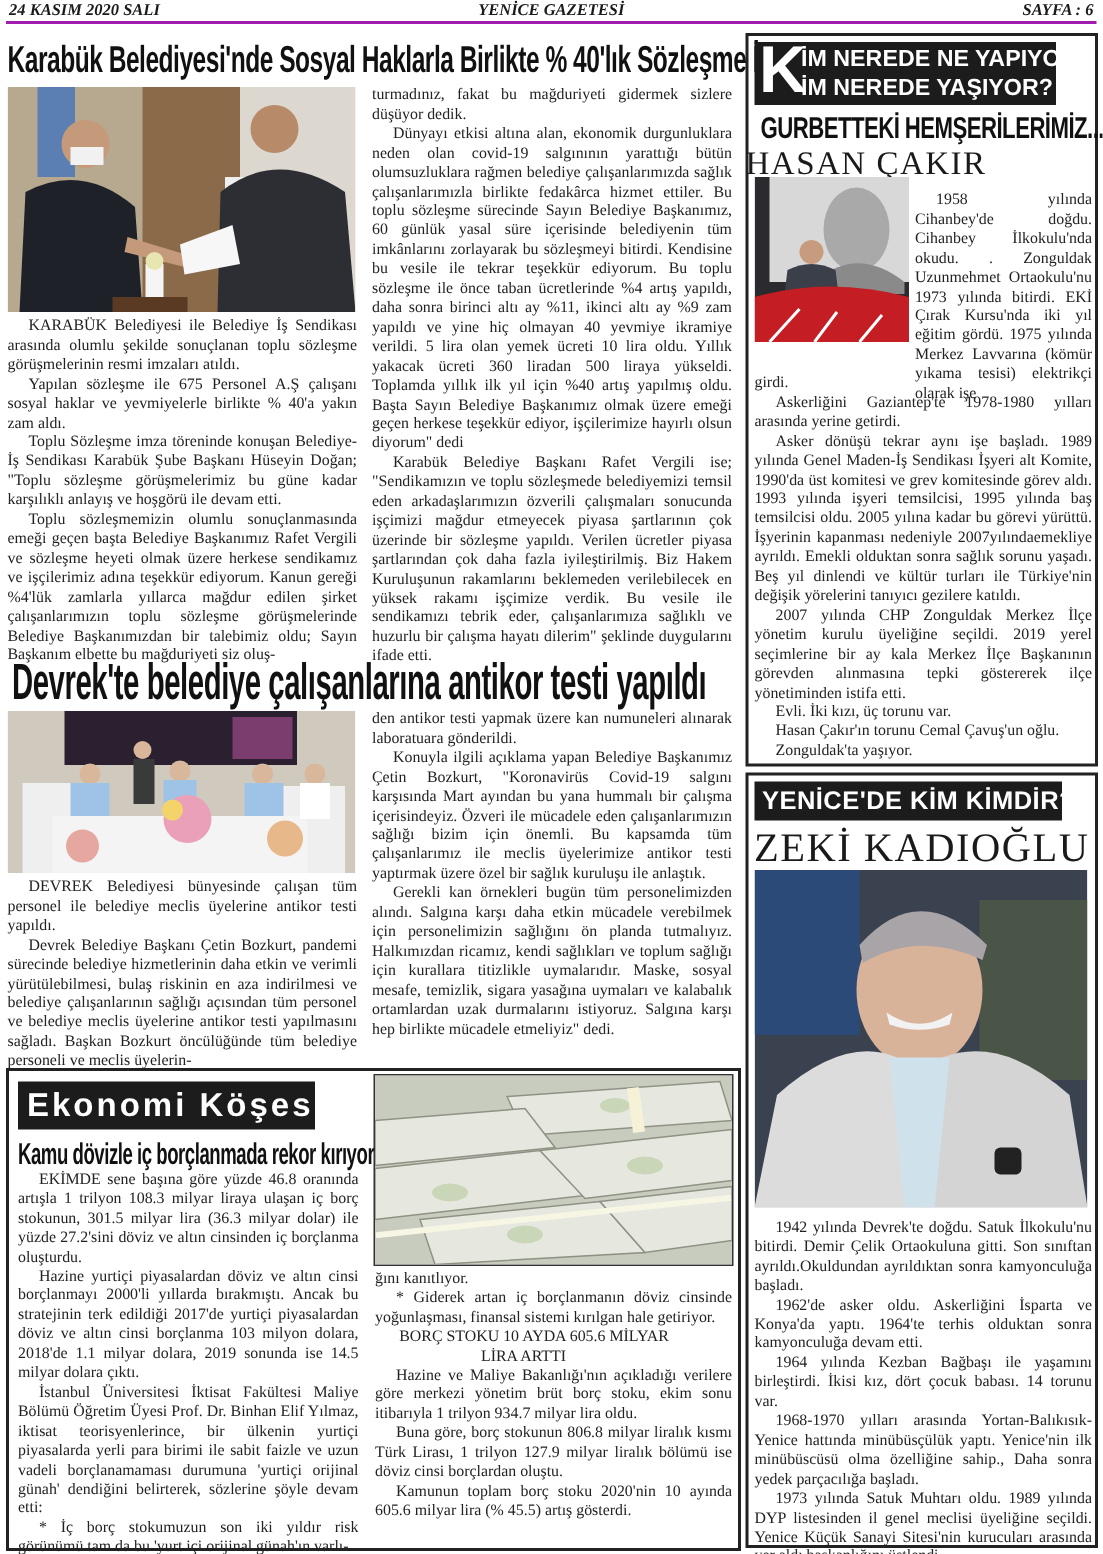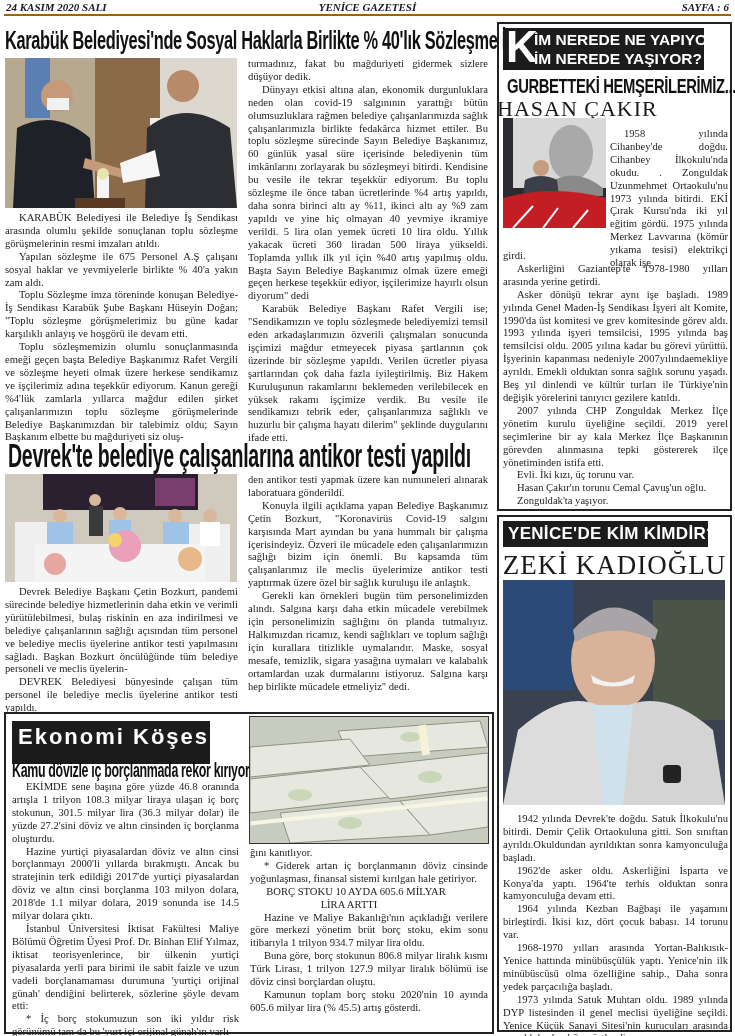--- a/index.html
+++ b/index.html
@@ -5,7 +5,7 @@
   html,body{margin:0;padding:0;background:#fff;}
   body{width:735px;height:1036px;position:relative;overflow:hidden;font-family:"DejaVu Serif","Liberation Serif",serif;color:#1a1a1a;}
   .abs{position:absolute;}
-  .header{left:4px;top:0;width:727px;height:14px;border-bottom:2px solid #a16207;font-family:"Liberation Serif",serif;font-weight:bold;font-style:italic;font-size:11px;}
+  .header{left:4px;top:0;width:727px;height:14px;border-bottom:2px solid #a21caf;font-family:"Liberation Serif",serif;font-weight:bold;font-style:italic;font-size:11px;}
   .header .l{position:absolute;left:2px;top:1px;}
   .header .c{position:absolute;left:0;width:100%;text-align:center;top:1px;}
   .header .r{position:absolute;right:2px;top:1px;}

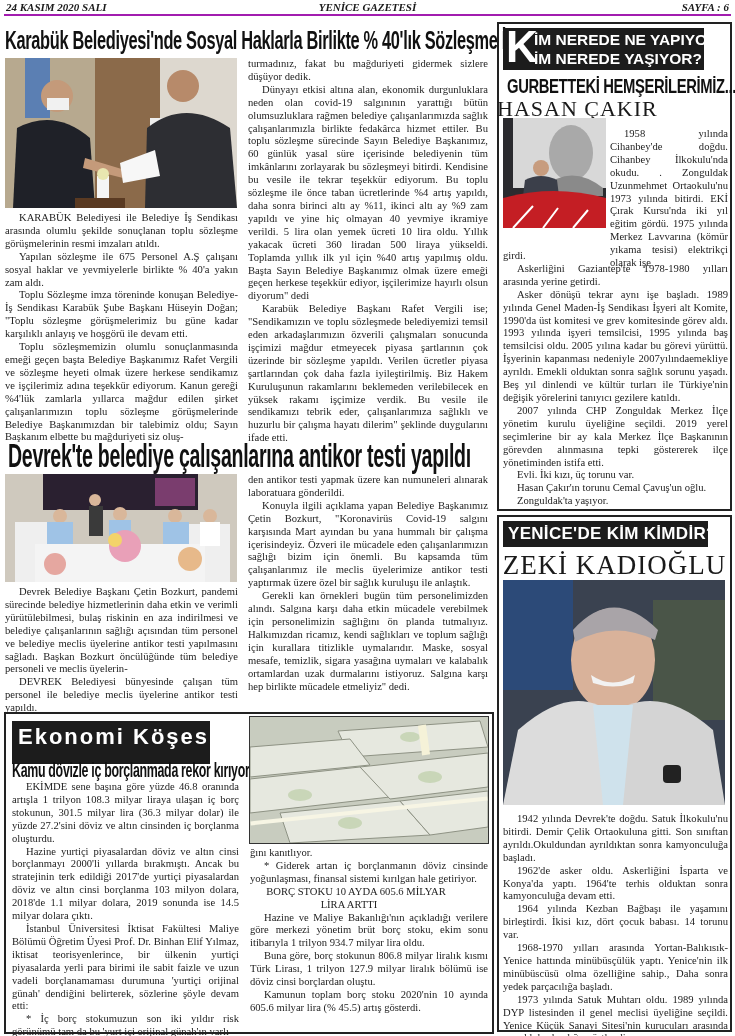--- a/index.html
+++ b/index.html
@@ -89,8 +89,8 @@
 </div>
 
 <div class="abs body" style="left:5px;top:586px;width:233px;">
+  <p>DEVREK Belediyesi bünyesinde çalışan tüm personel ile belediye meclis üyelerine antikor testi yapıldı.</p>
   <p>Devrek Belediye Başkanı Çetin Bozkurt, pandemi sürecinde belediye hizmetlerinin daha etkin ve verimli yürütülebilmesi, bulaş riskinin en aza indirilmesi ve belediye çalışanlarının sağlığı açısından tüm personel ve belediye meclis üyelerine antikor testi yapılmasını sağladı. Başkan Bozkurt öncülüğünde tüm belediye personeli ve meclis üyelerin-</p>
-  <p>DEVREK Belediyesi bünyesinde çalışan tüm personel ile belediye meclis üyelerine antikor testi yapıldı.</p>
 </div>
 
 <div class="abs body" style="left:248px;top:474px;width:240px;">

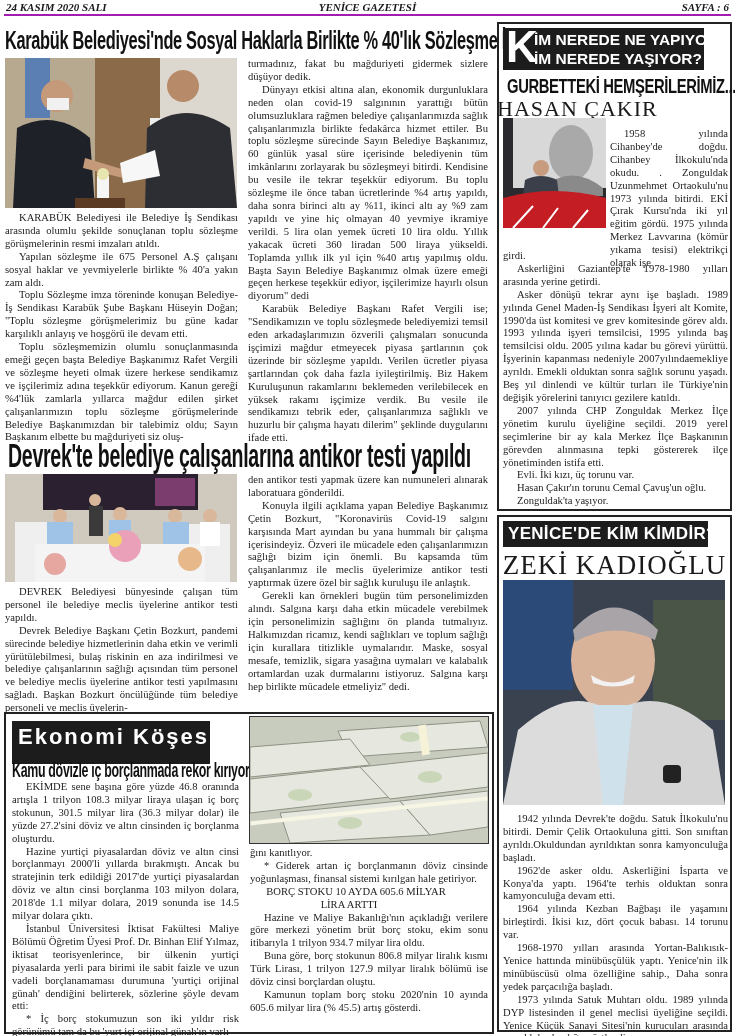--- a/index.html
+++ b/index.html
@@ -100,7 +100,7 @@
 </div>
 
 <div class="abs box" style="left:4px;top:712px;width:490px;height:322px;"></div>
-<div class="abs blackbar" style="left:12px;top:721px;width:198px;height:43px;">
+<div class="abs blackbar" style="left:12px;top:721px;width:198px;height:32px;">
   <span style="position:absolute;left:6px;top:3px;font-size:22px;letter-spacing:2px;white-space:nowrap;">Ekonomi Köşesi:</span>
 </div>
 <div class="abs headline" style="left:12px;top:759px;font-size:20px;transform:scaleX(0.62);">Kamu dövizle iç borçlanmada rekor kırıyor!</div>

